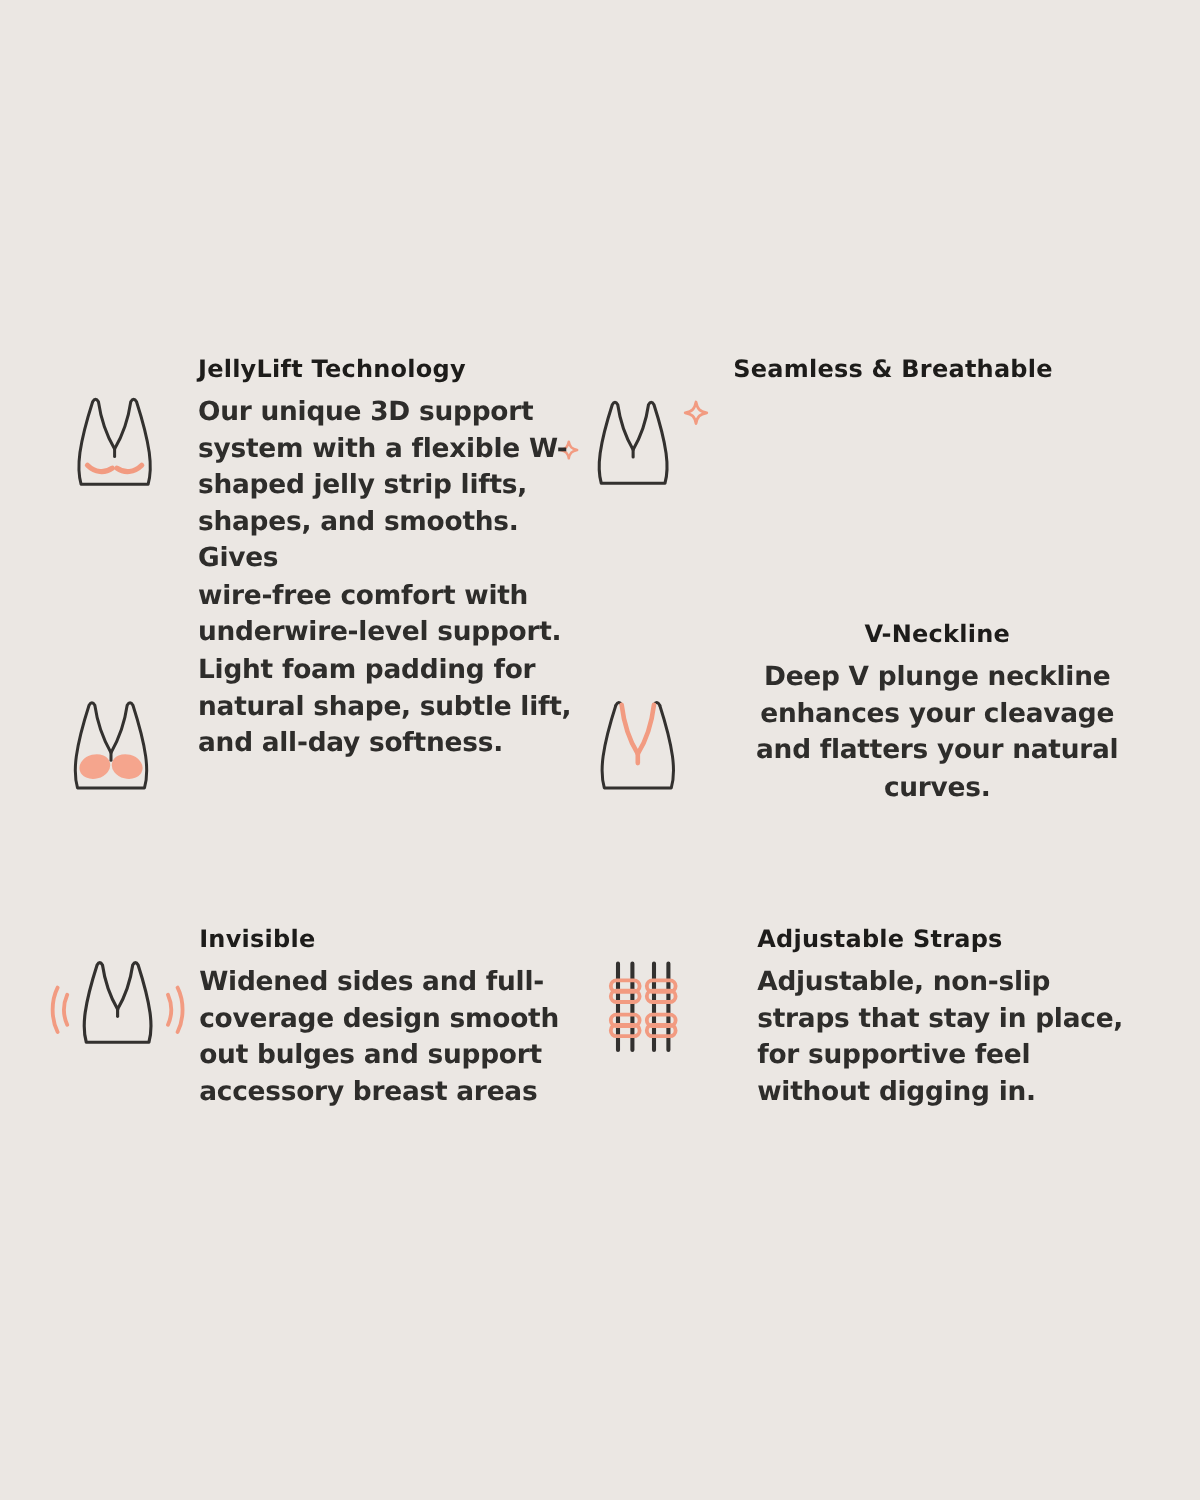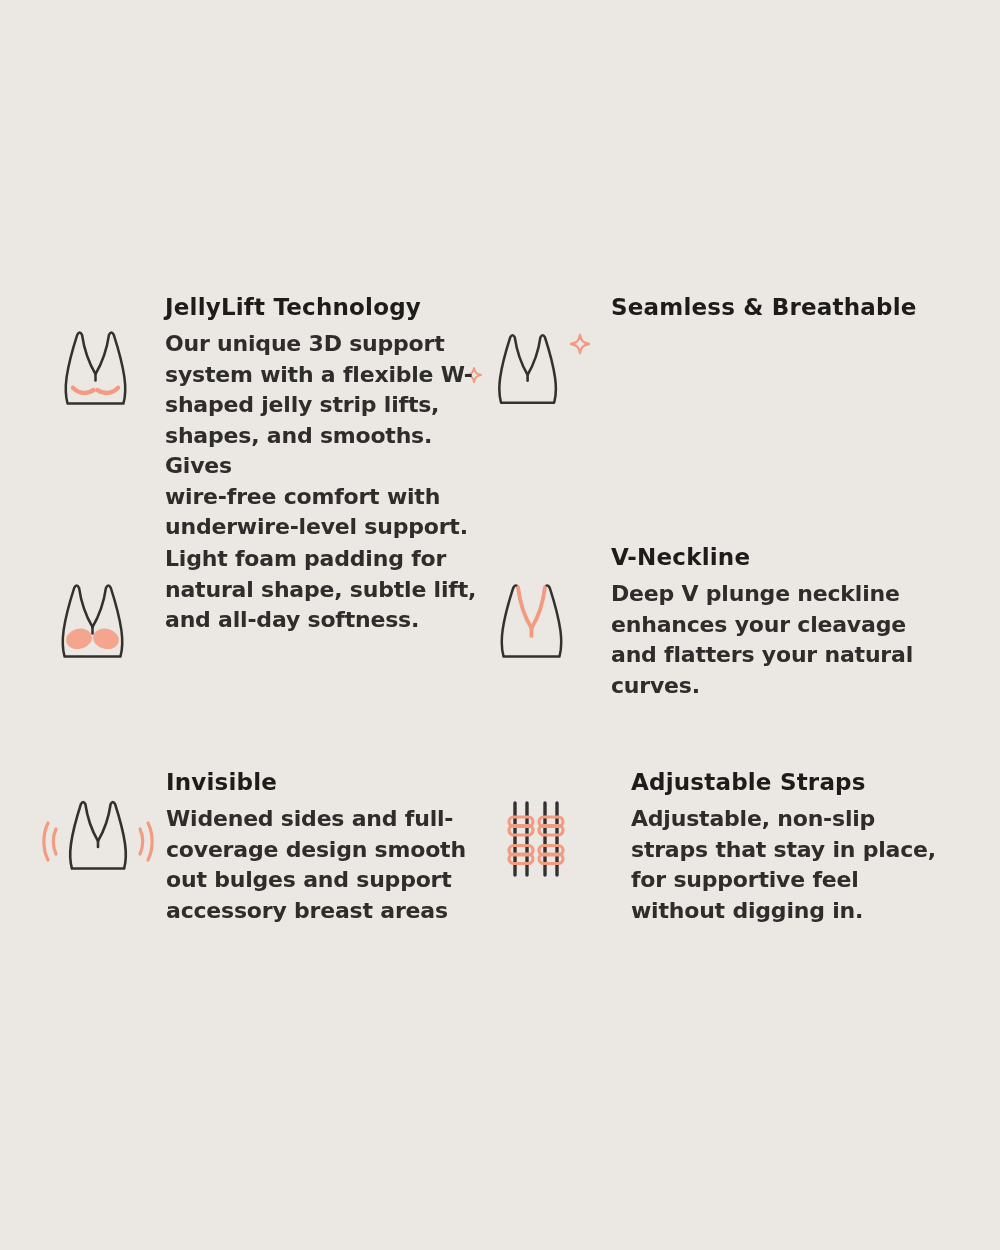--- a/index.html
+++ b/index.html
@@ -10,7 +10,7 @@
   }
   .feature{position:absolute;}
   .feature .title{
-    font-size:23px;line-height:26px;font-weight:700;
+    font-size:20px;line-height:26px;font-weight:700;
     color:#1d1c1a;margin:0 0 9px 0;letter-spacing:.2px;
   }
   .feature .desc{

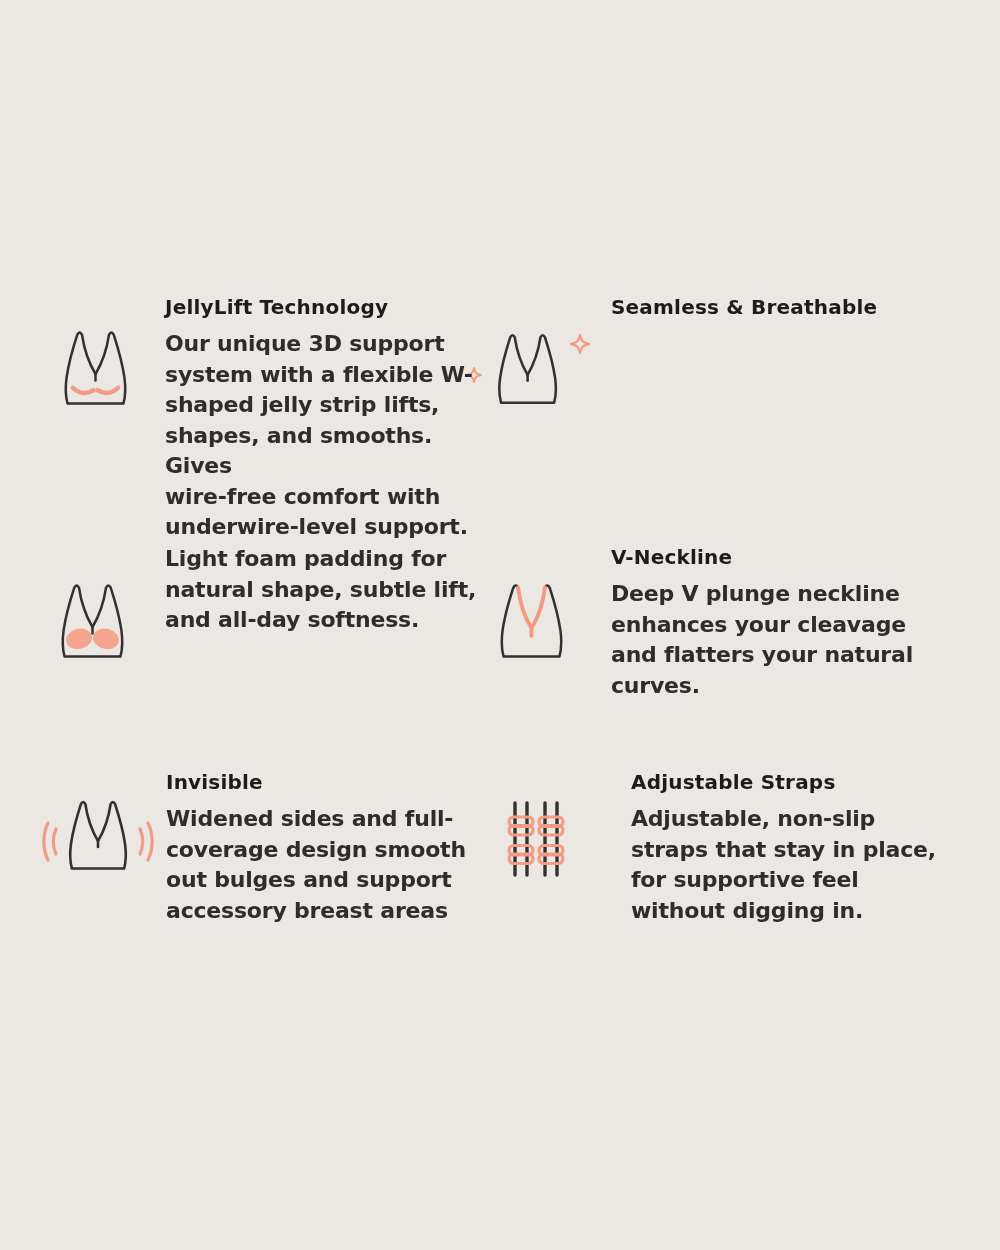--- a/index.html
+++ b/index.html
@@ -23,7 +23,7 @@
   .f1{left:165px;top:294px;width:330px;}
   .f2{left:611px;top:294px;width:340px;}
   .f3{left:165px;top:544px;width:330px;}
-  .f4{left:611px;top:544px;width:340px;}
+  .f4{left:611px;top:515px;width:340px;text-align:center;}
   .f5{left:166px;top:769px;width:330px;}
   .f6{left:611px;top:769px;width:340px;margin-left:20px;}
   .i1{left:57px;top:327px;}

